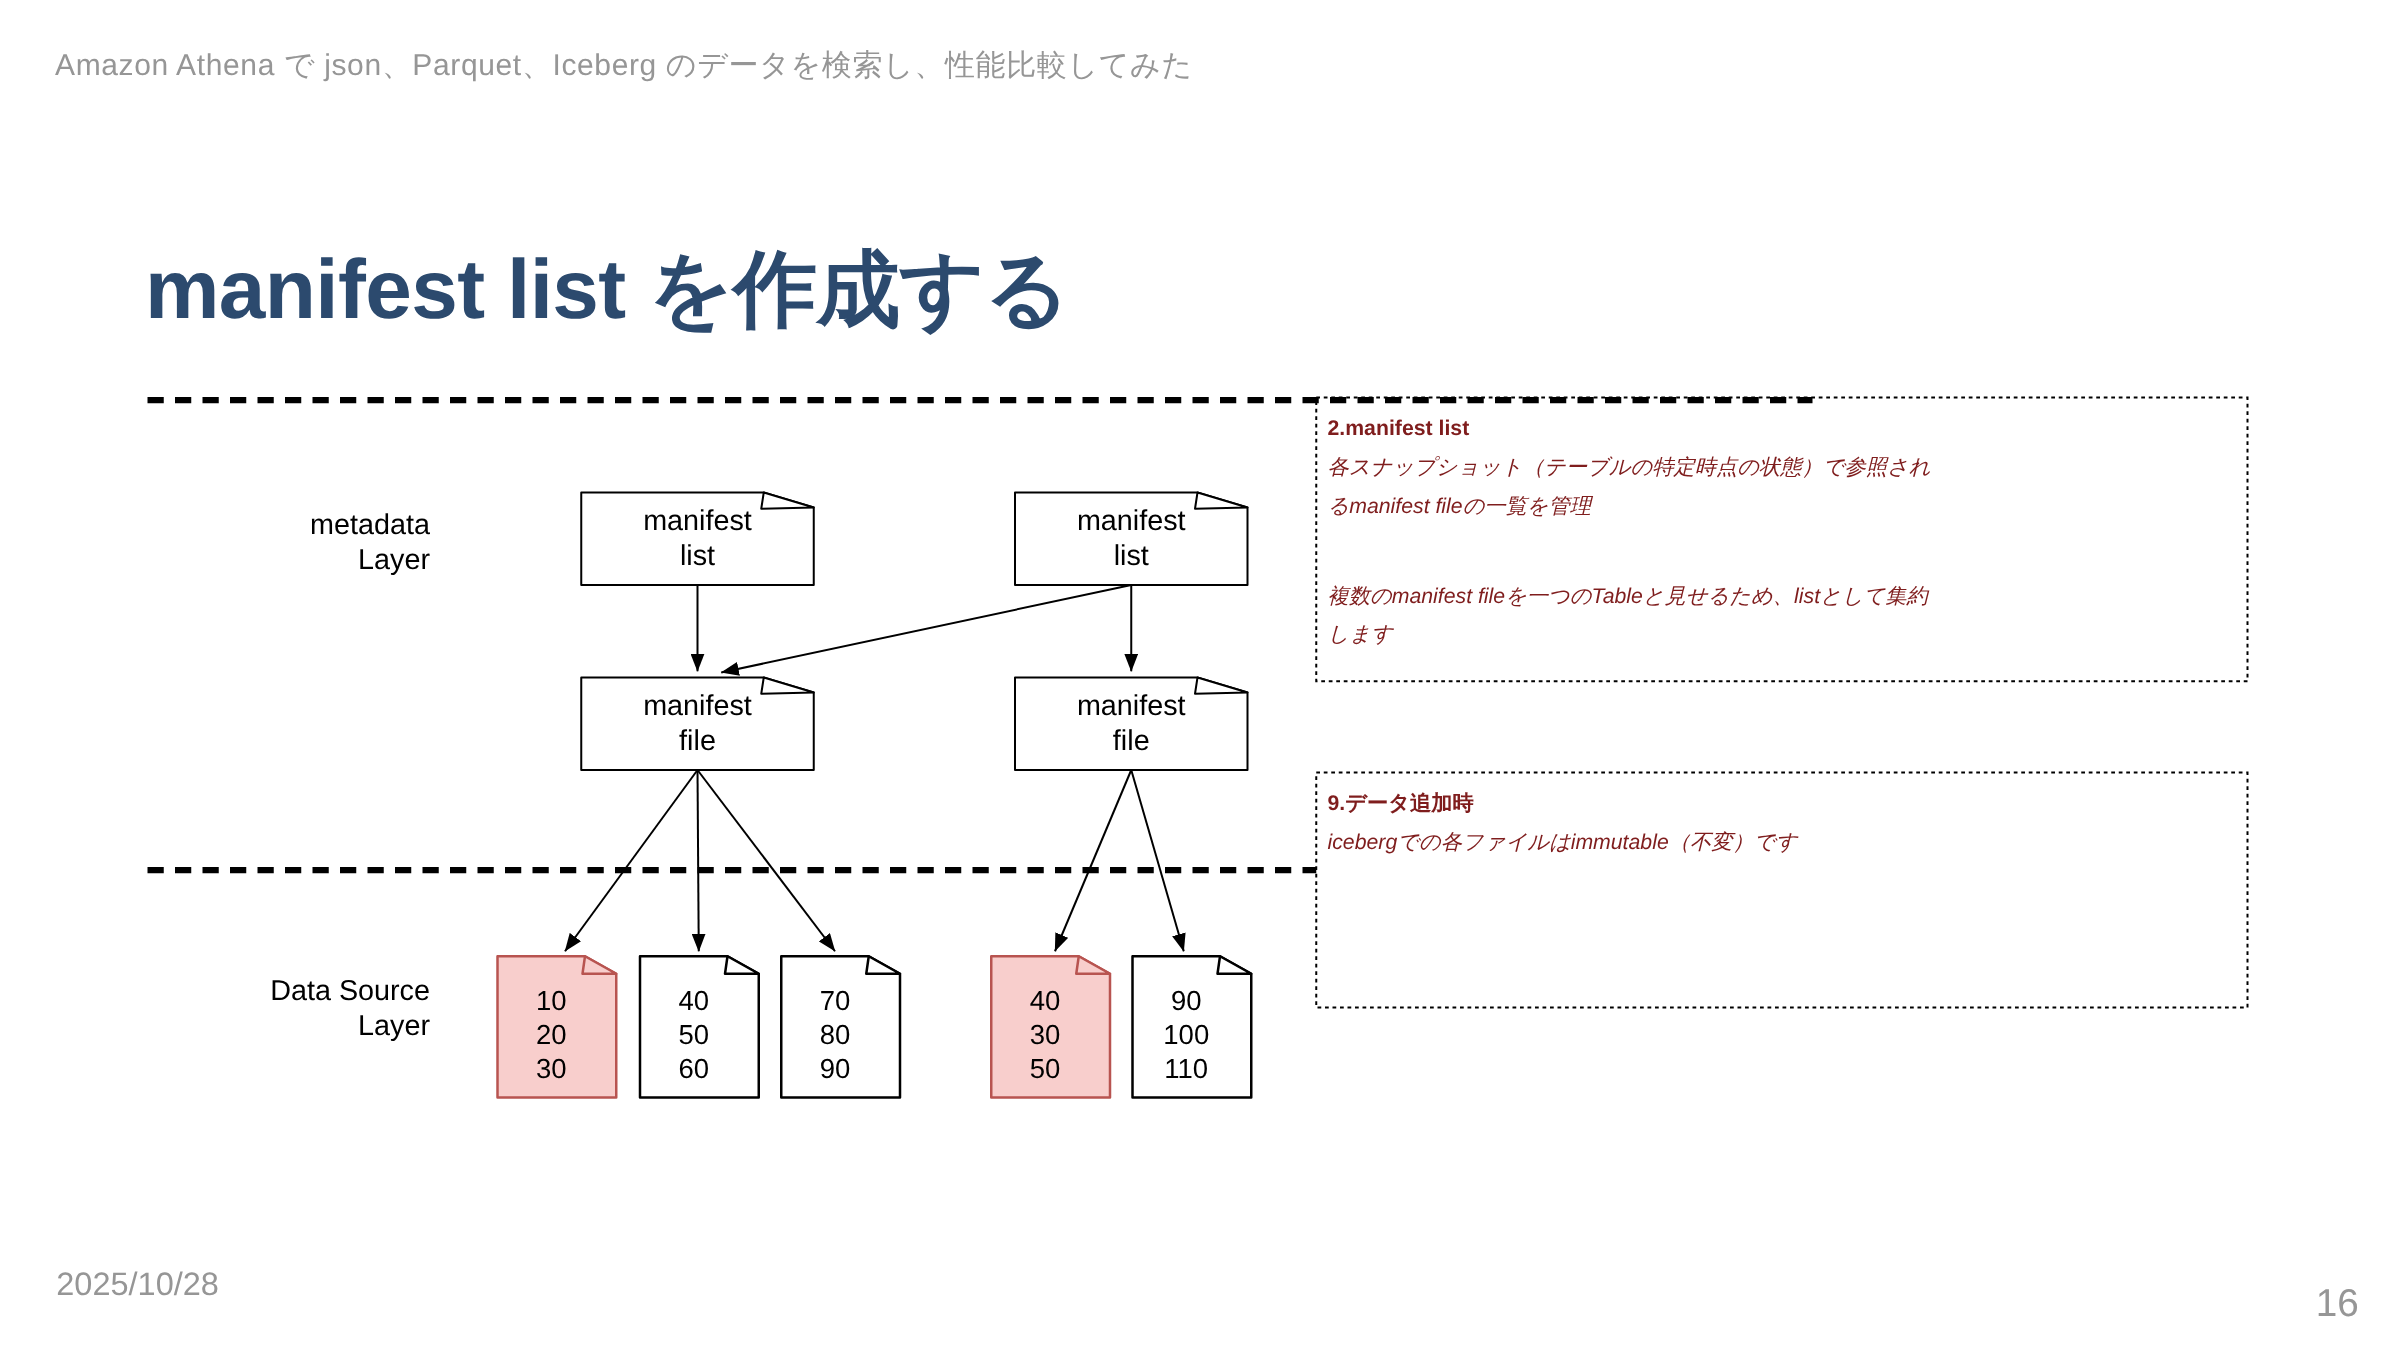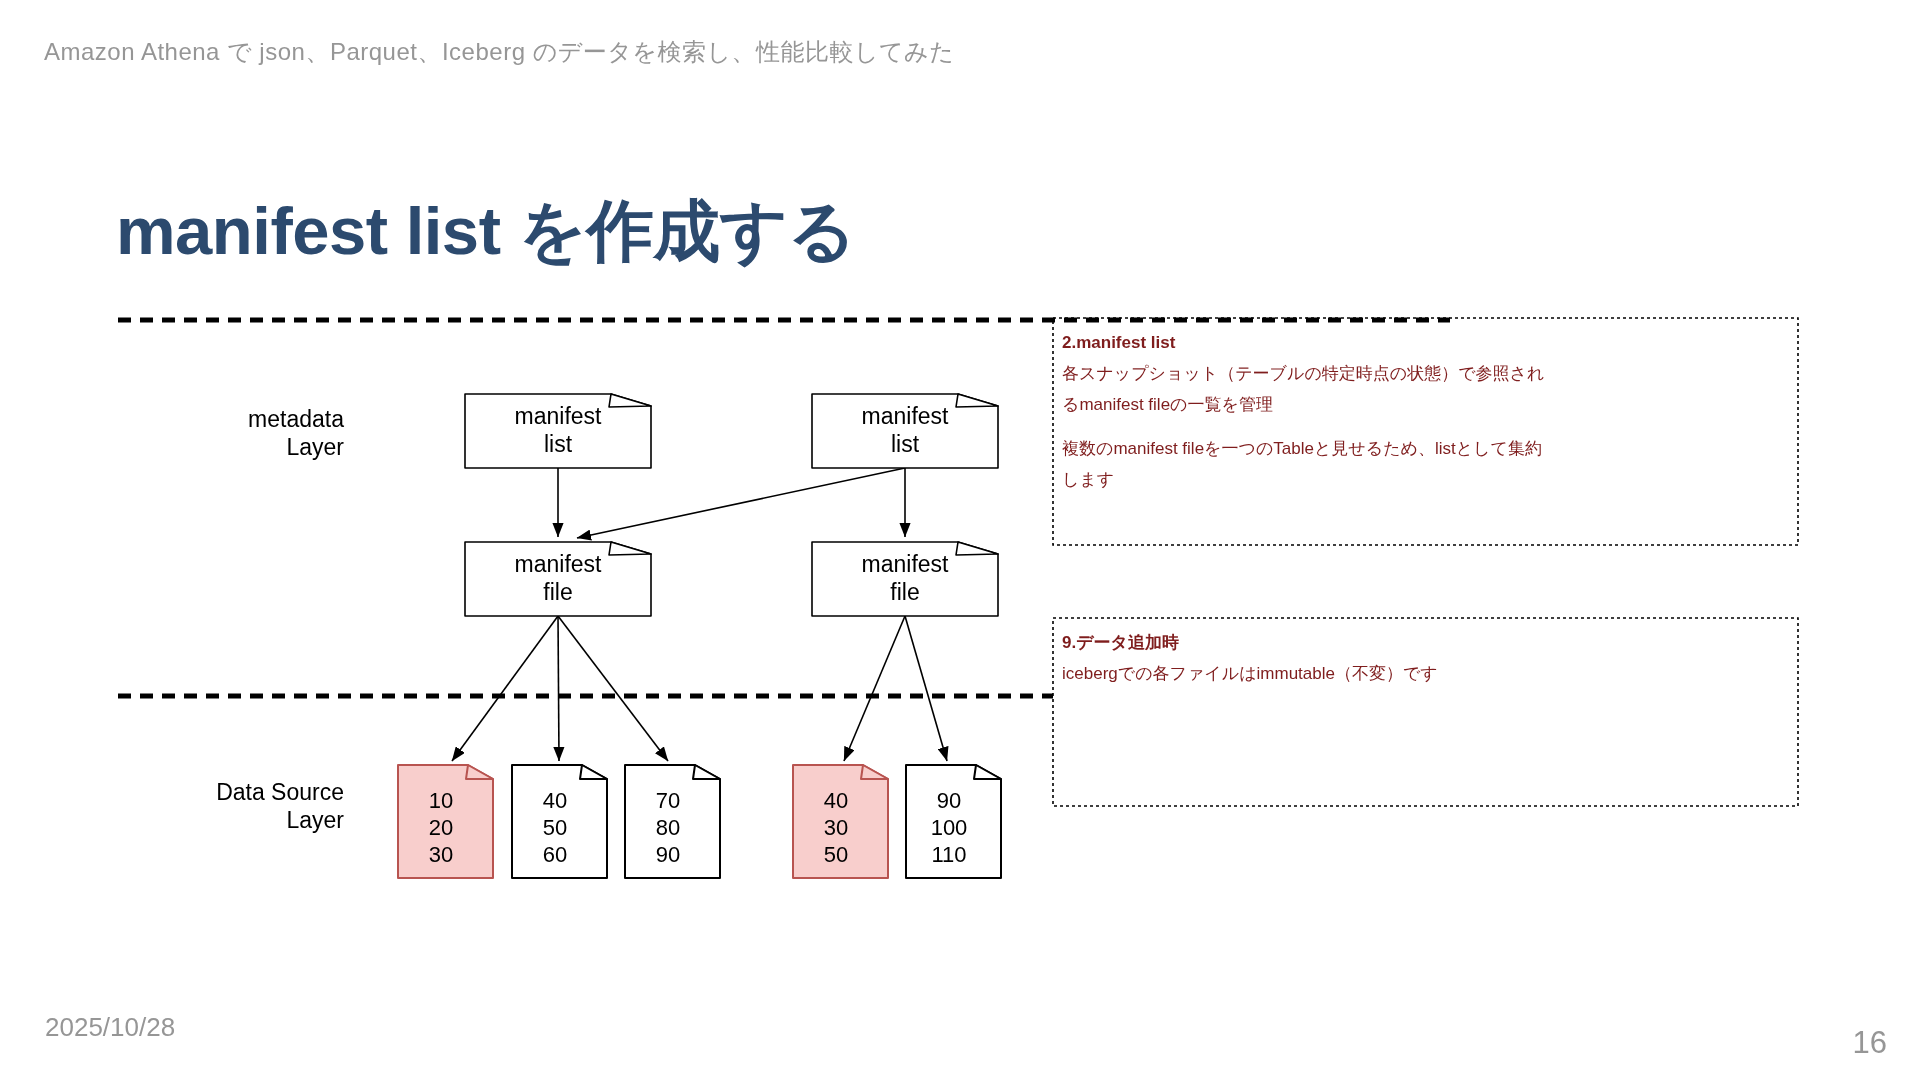--- a/index.html
+++ b/index.html
@@ -41,7 +41,7 @@
   .note-2 { top: 327px; }
   .note-1 { top: 627px; }
   .note-heading { font-weight: 700; }
-  .note-para { white-space: pre-line; }
+  .note-para { white-space: pre-line; font-style: italic; }
   .note-para.spaced { margin-top: 13px; }
 
   .footer-date {

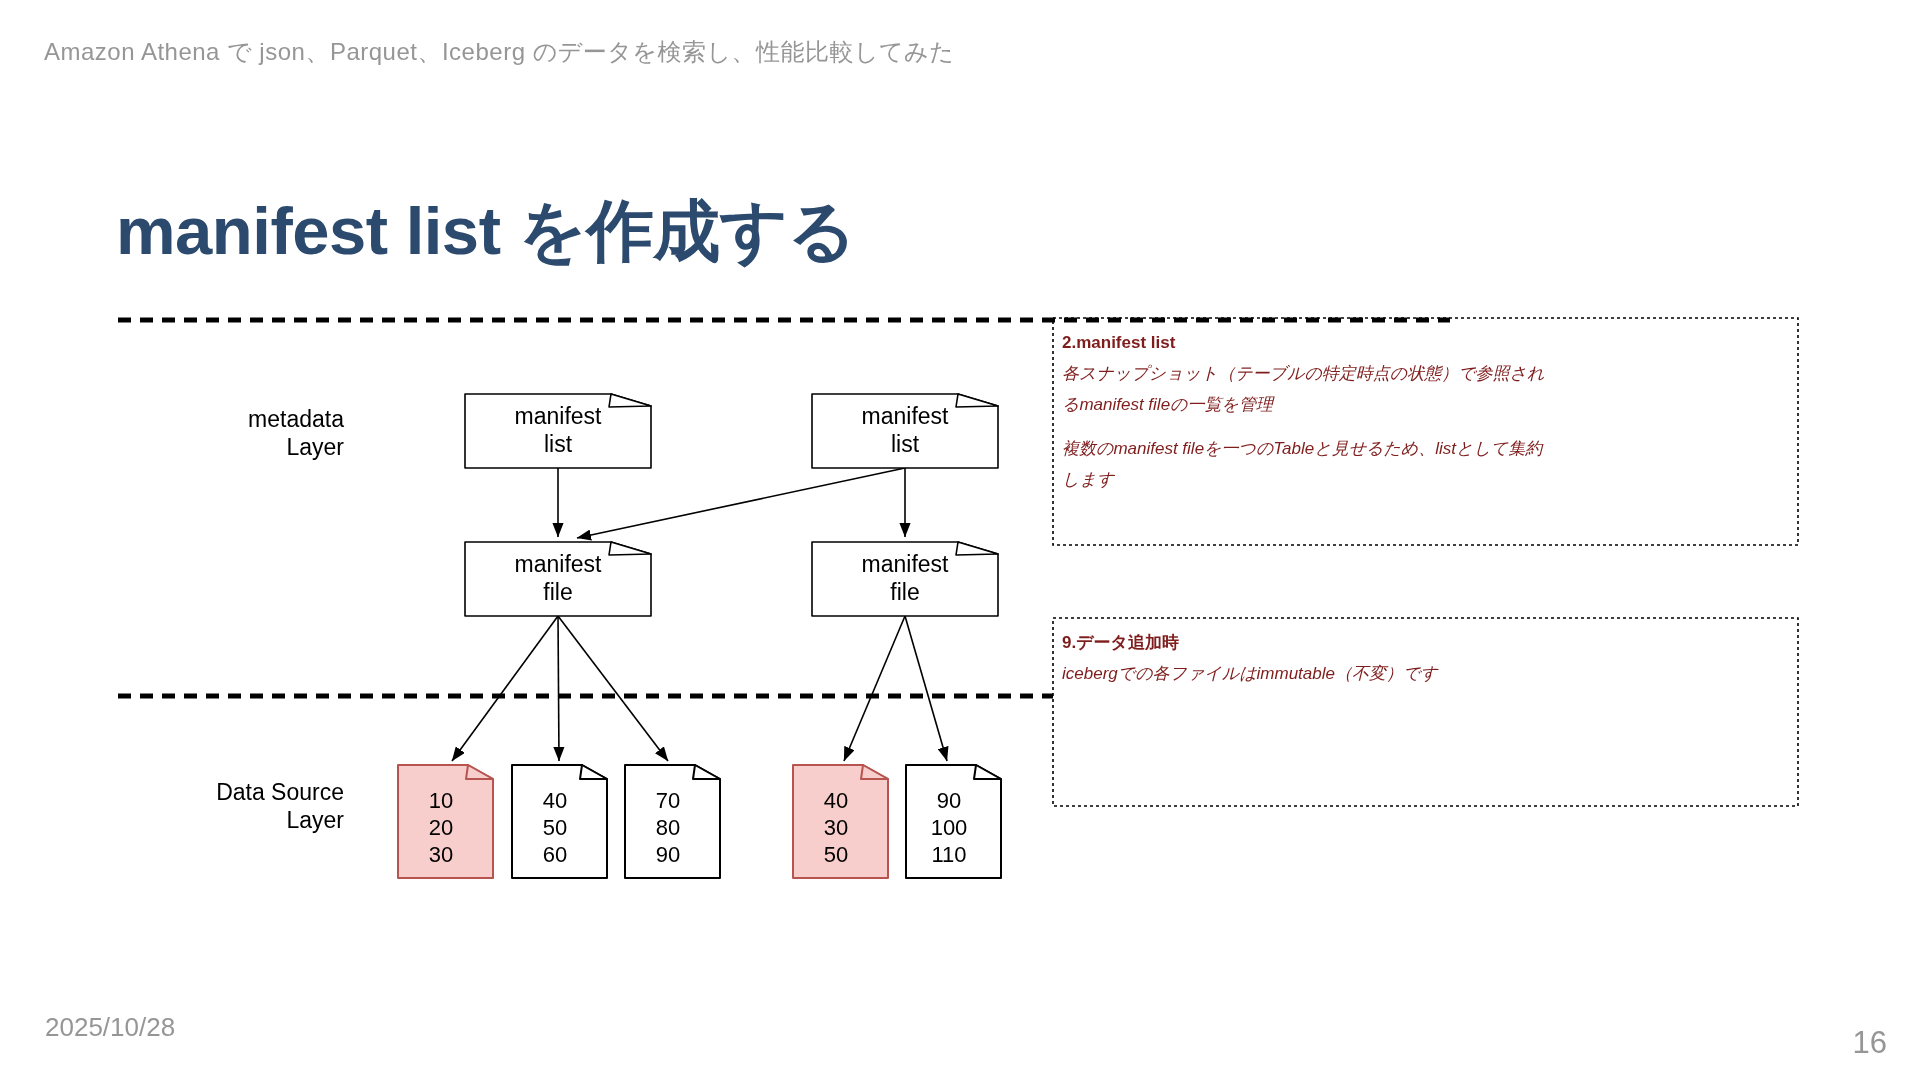--- a/index.html
+++ b/index.html
@@ -42,7 +42,7 @@
   .note-1 { top: 627px; }
   .note-heading { font-weight: 700; }
   .note-para { white-space: pre-line; font-style: italic; }
-  .note-para.spaced { margin-top: 13px; }
+  .note-para.spaced { margin-top: 41px; }
 
   .footer-date {
     position: absolute; left: 45px; top: 1012px;

